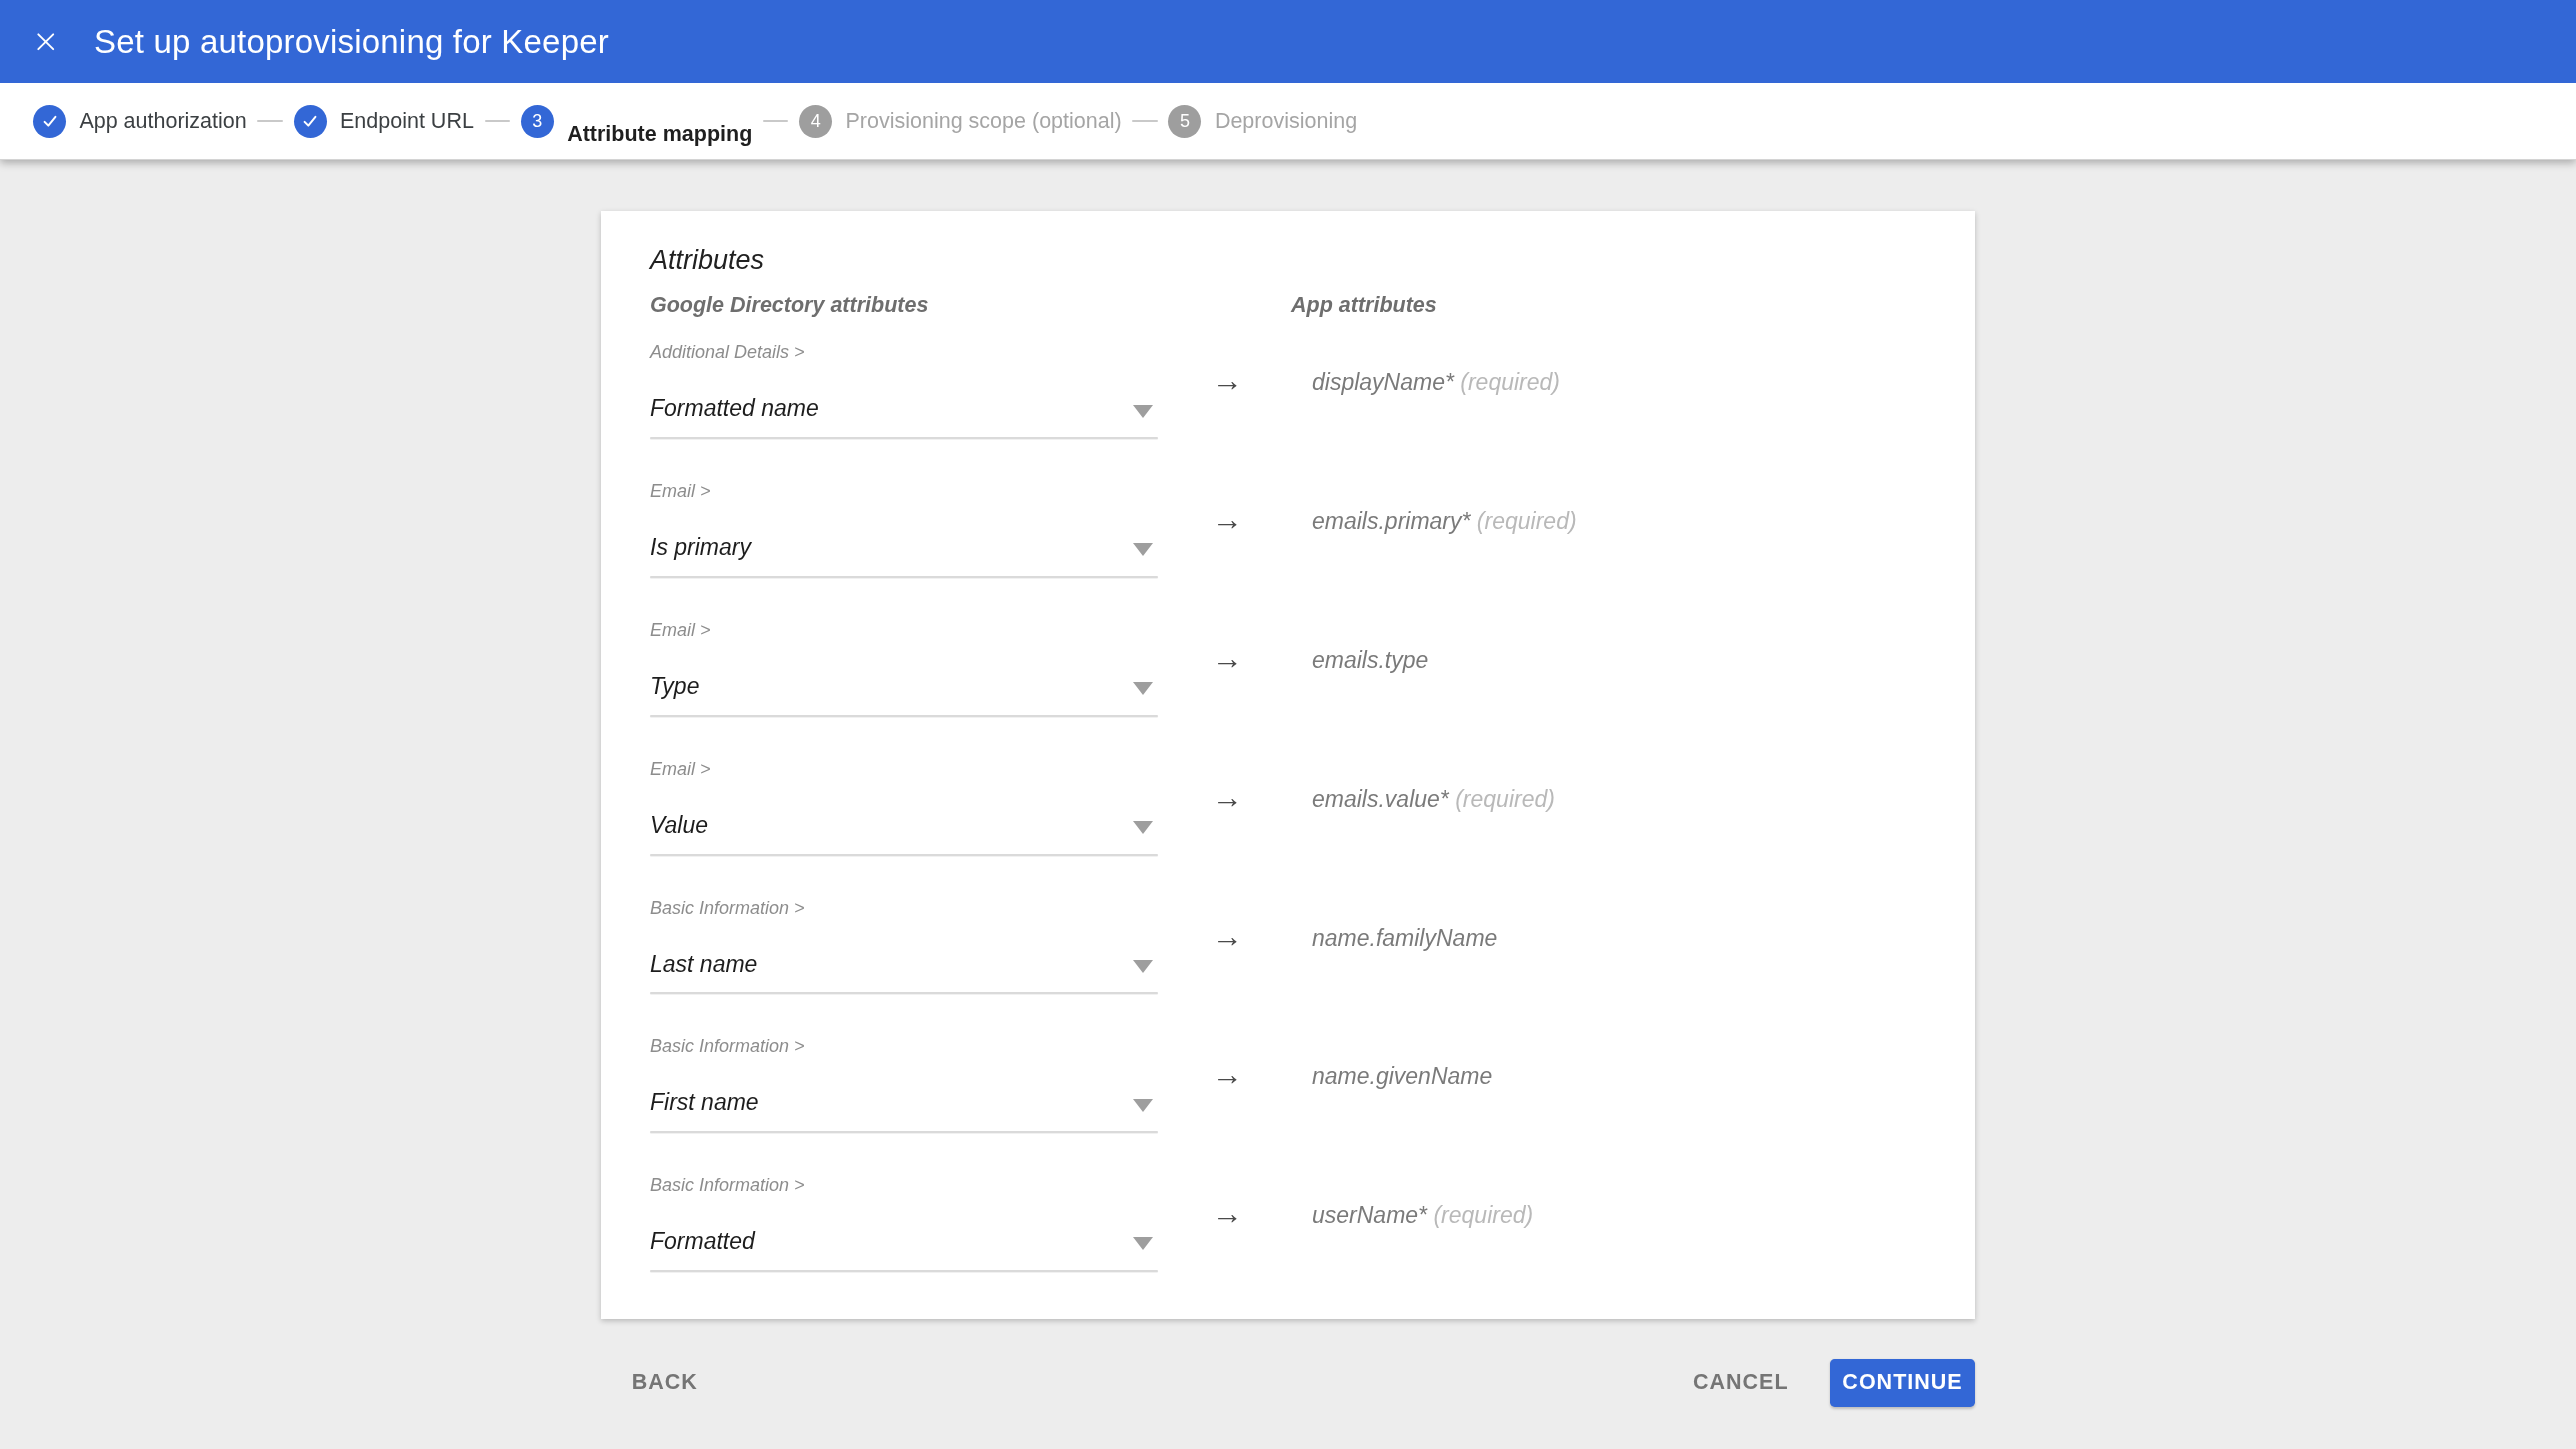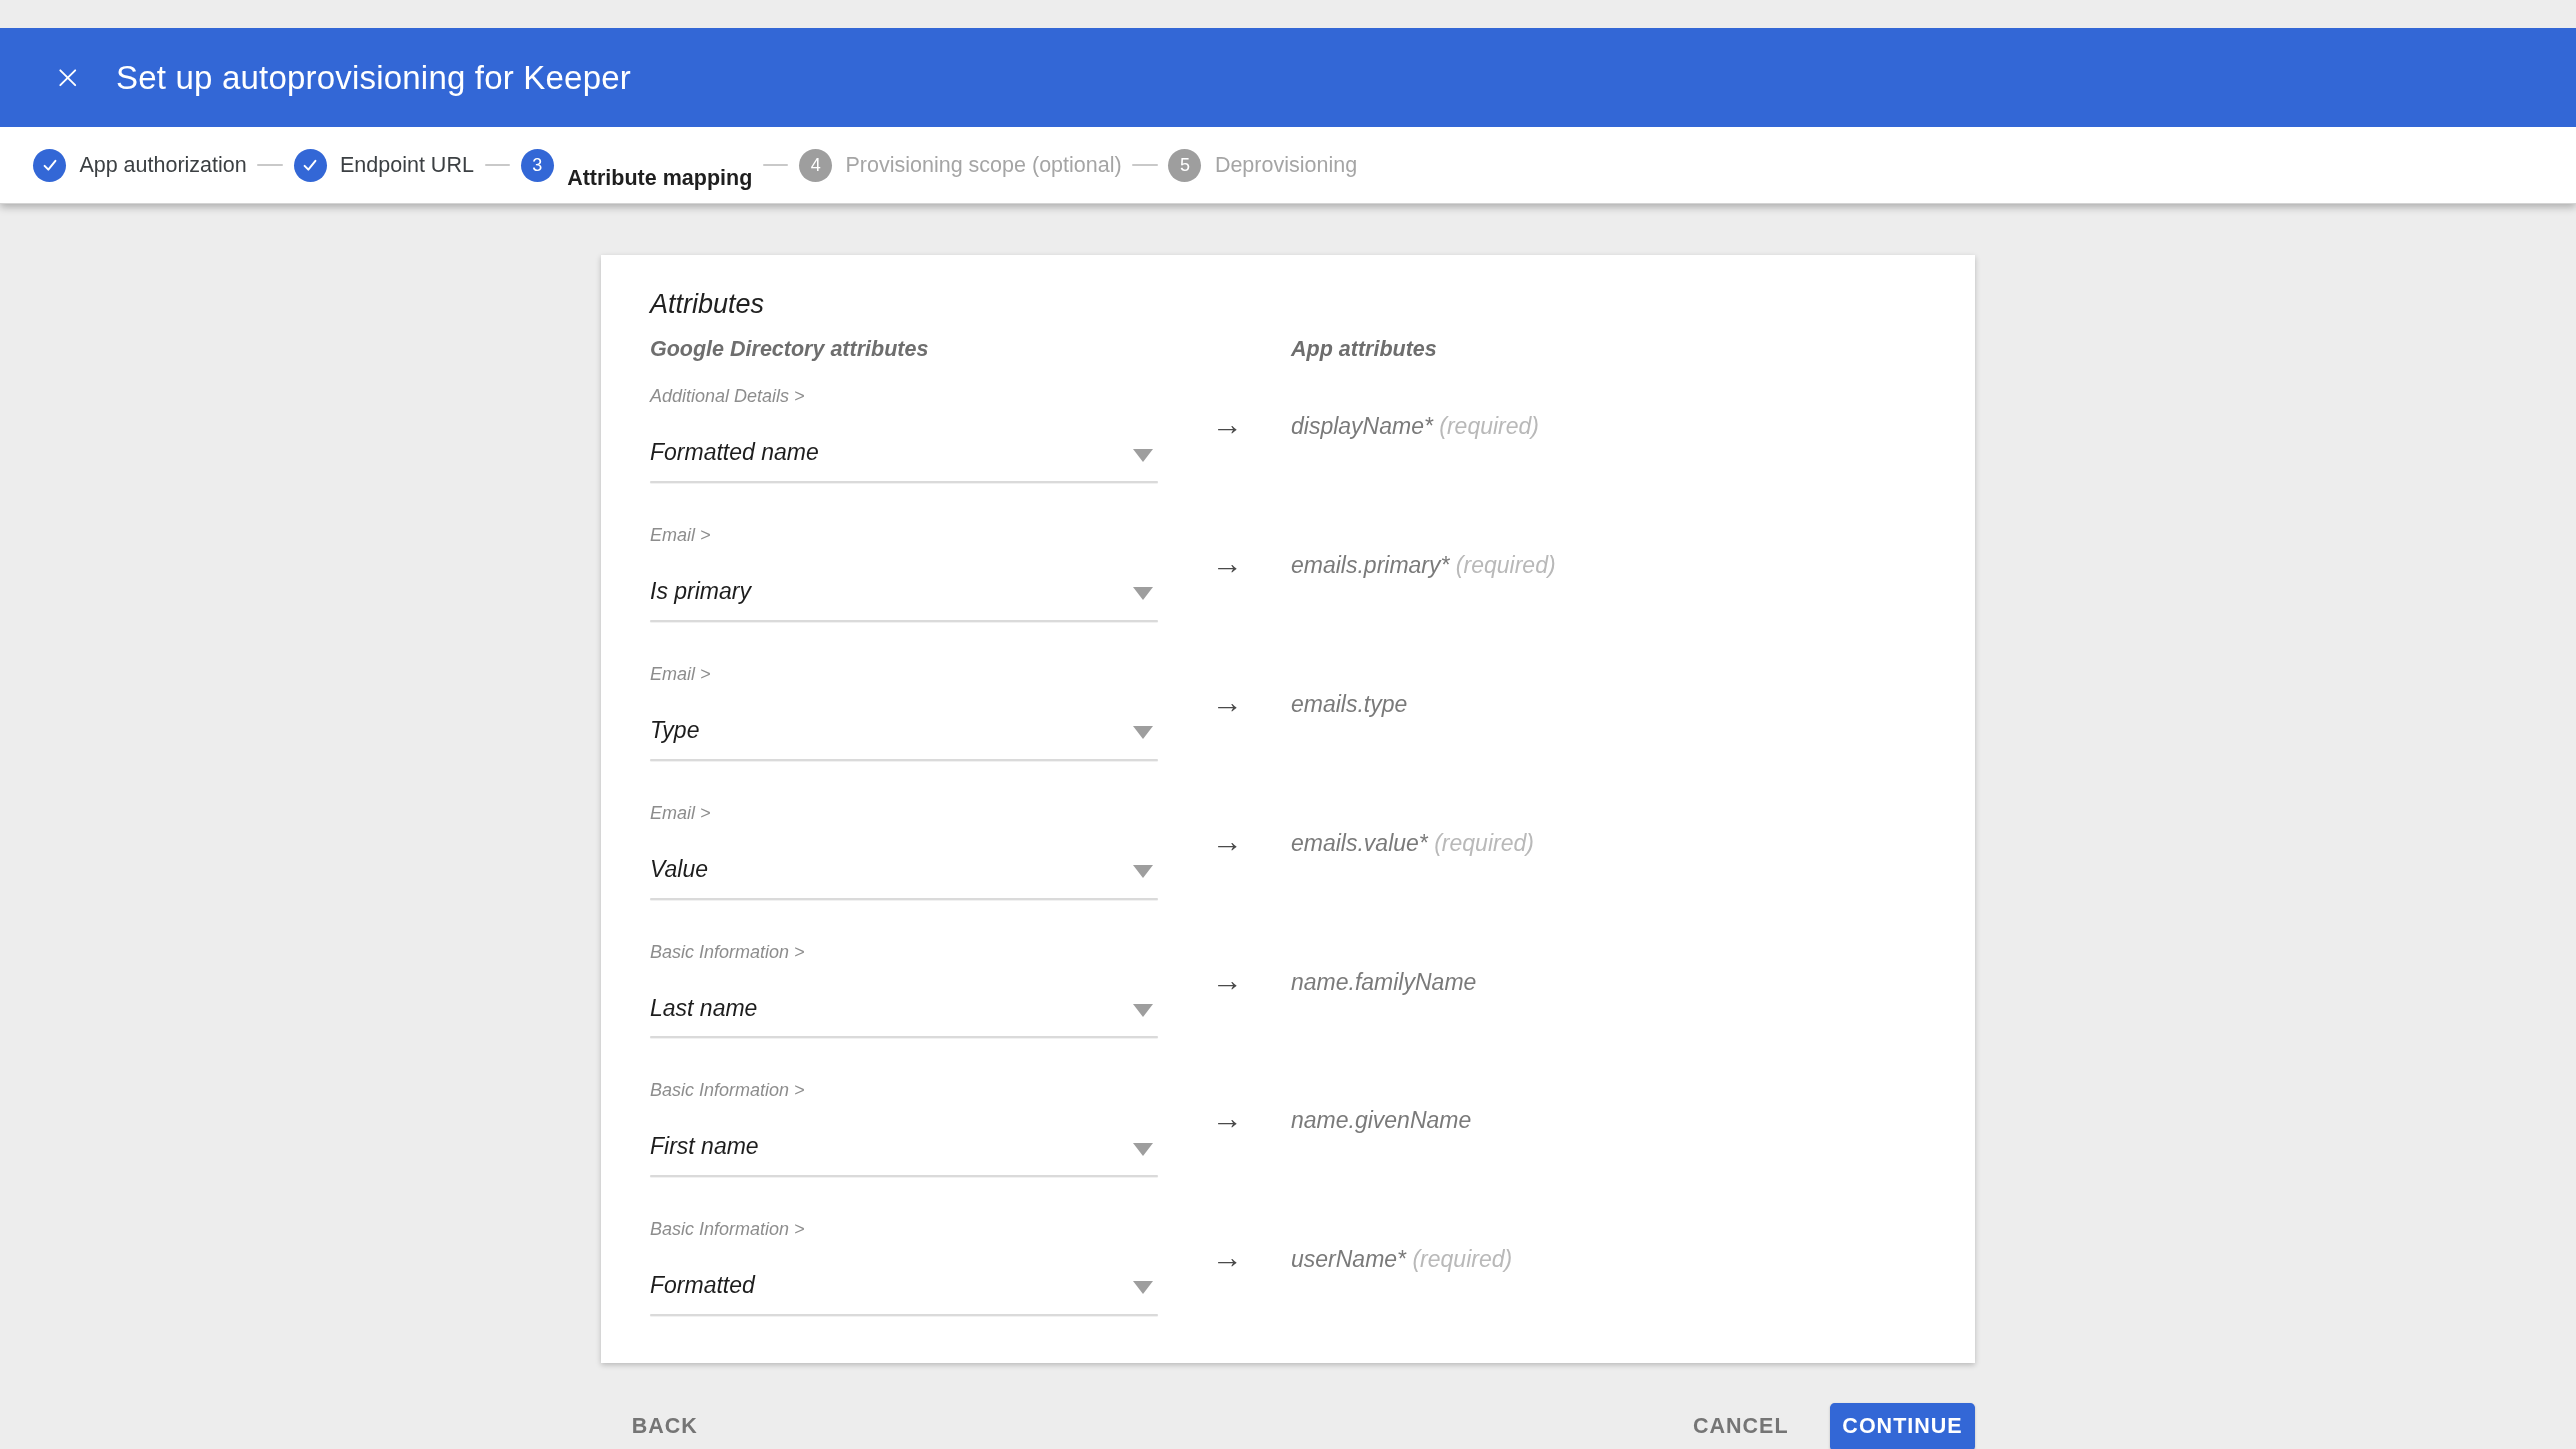--- a/index.html
+++ b/index.html
@@ -12,14 +12,13 @@
 
   
   .header {
-    height: 99px;
+    height: 83px;
     background: #3367d6;
     display: flex;
     align-items: center;
-    padding-left: 46px;
+    padding-left: 24px;
     position: relative;
     z-index: 3;
-    margin-top: 28px;
   }
   .close-btn {
     width: 43px; height: 43px;

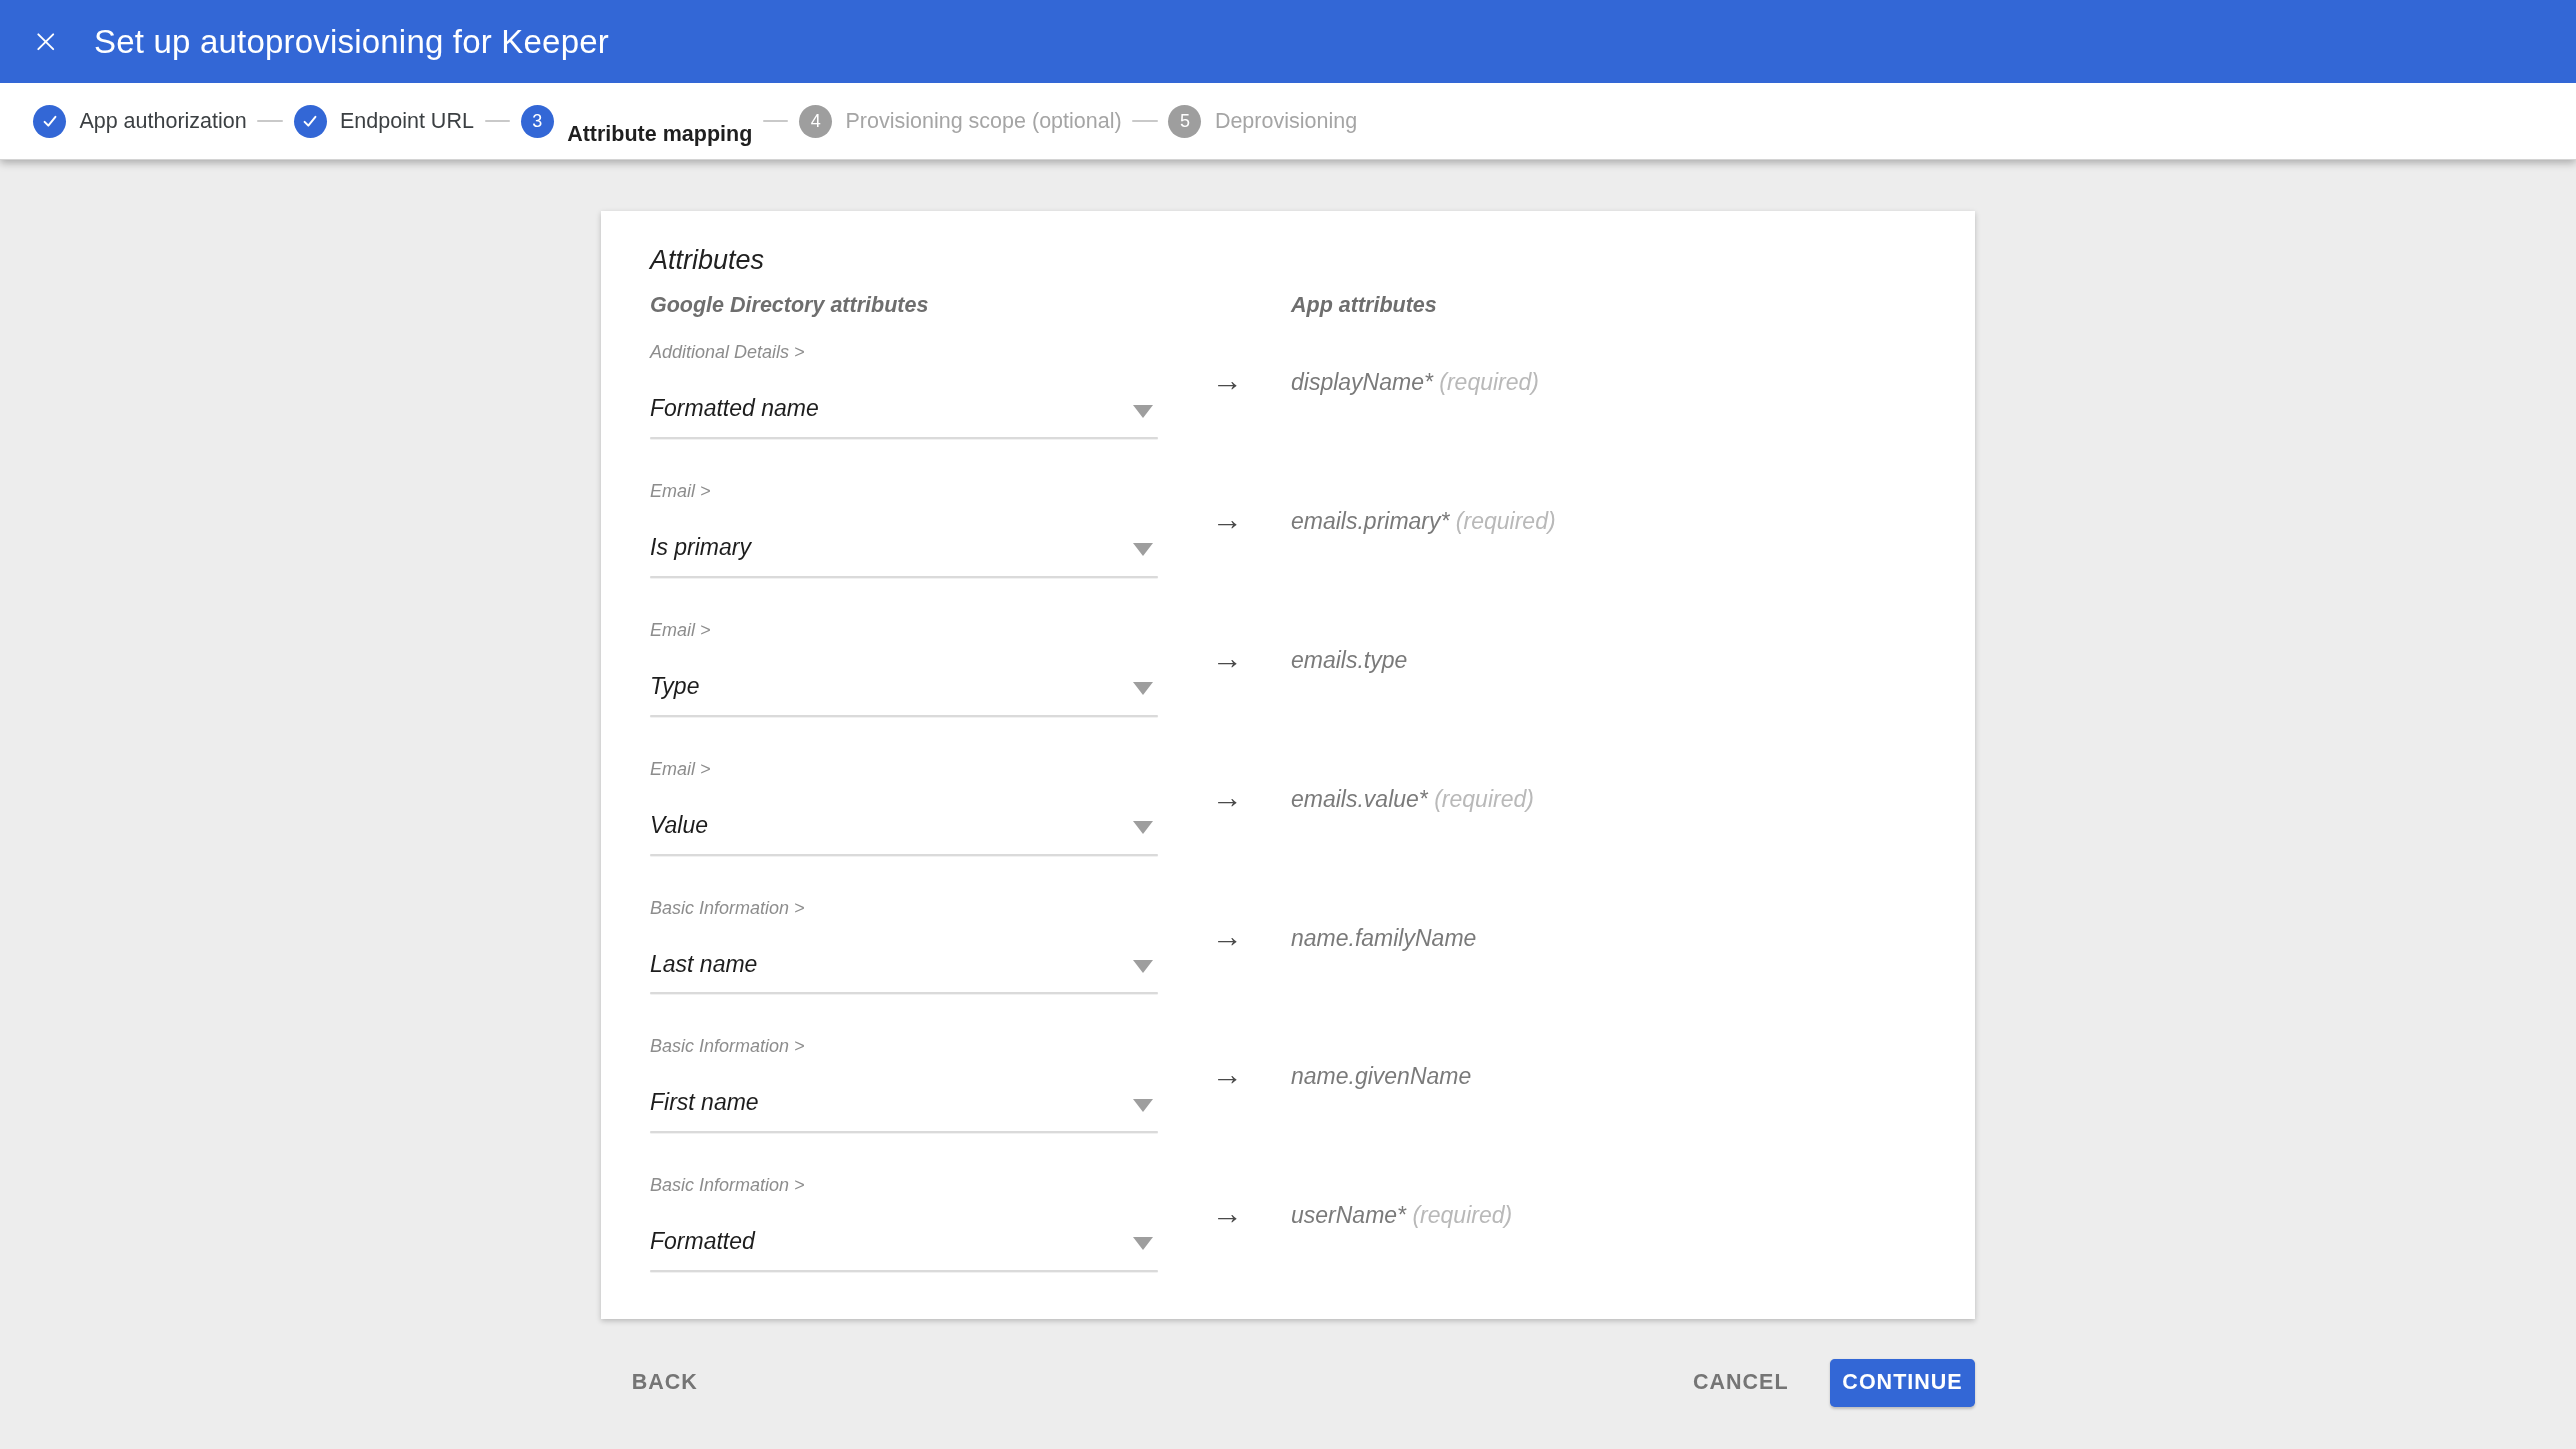--- a/index.html
+++ b/index.html
@@ -108,7 +108,7 @@
     margin-left: 54px; margin-top: 23px;
     width: 32px; flex: none; line-height: 1;
   }
-  .app-attr { font-size: 23px; margin-left: 47px; margin-top: 27px; color: #7a7a7a; white-space: nowrap; }
+  .app-attr { font-size: 23px; margin-left: 68px; margin-top: 27px; color: #7a7a7a; white-space: nowrap; }
   .app-attr .req { color: #b9b9b9; }
 
   

